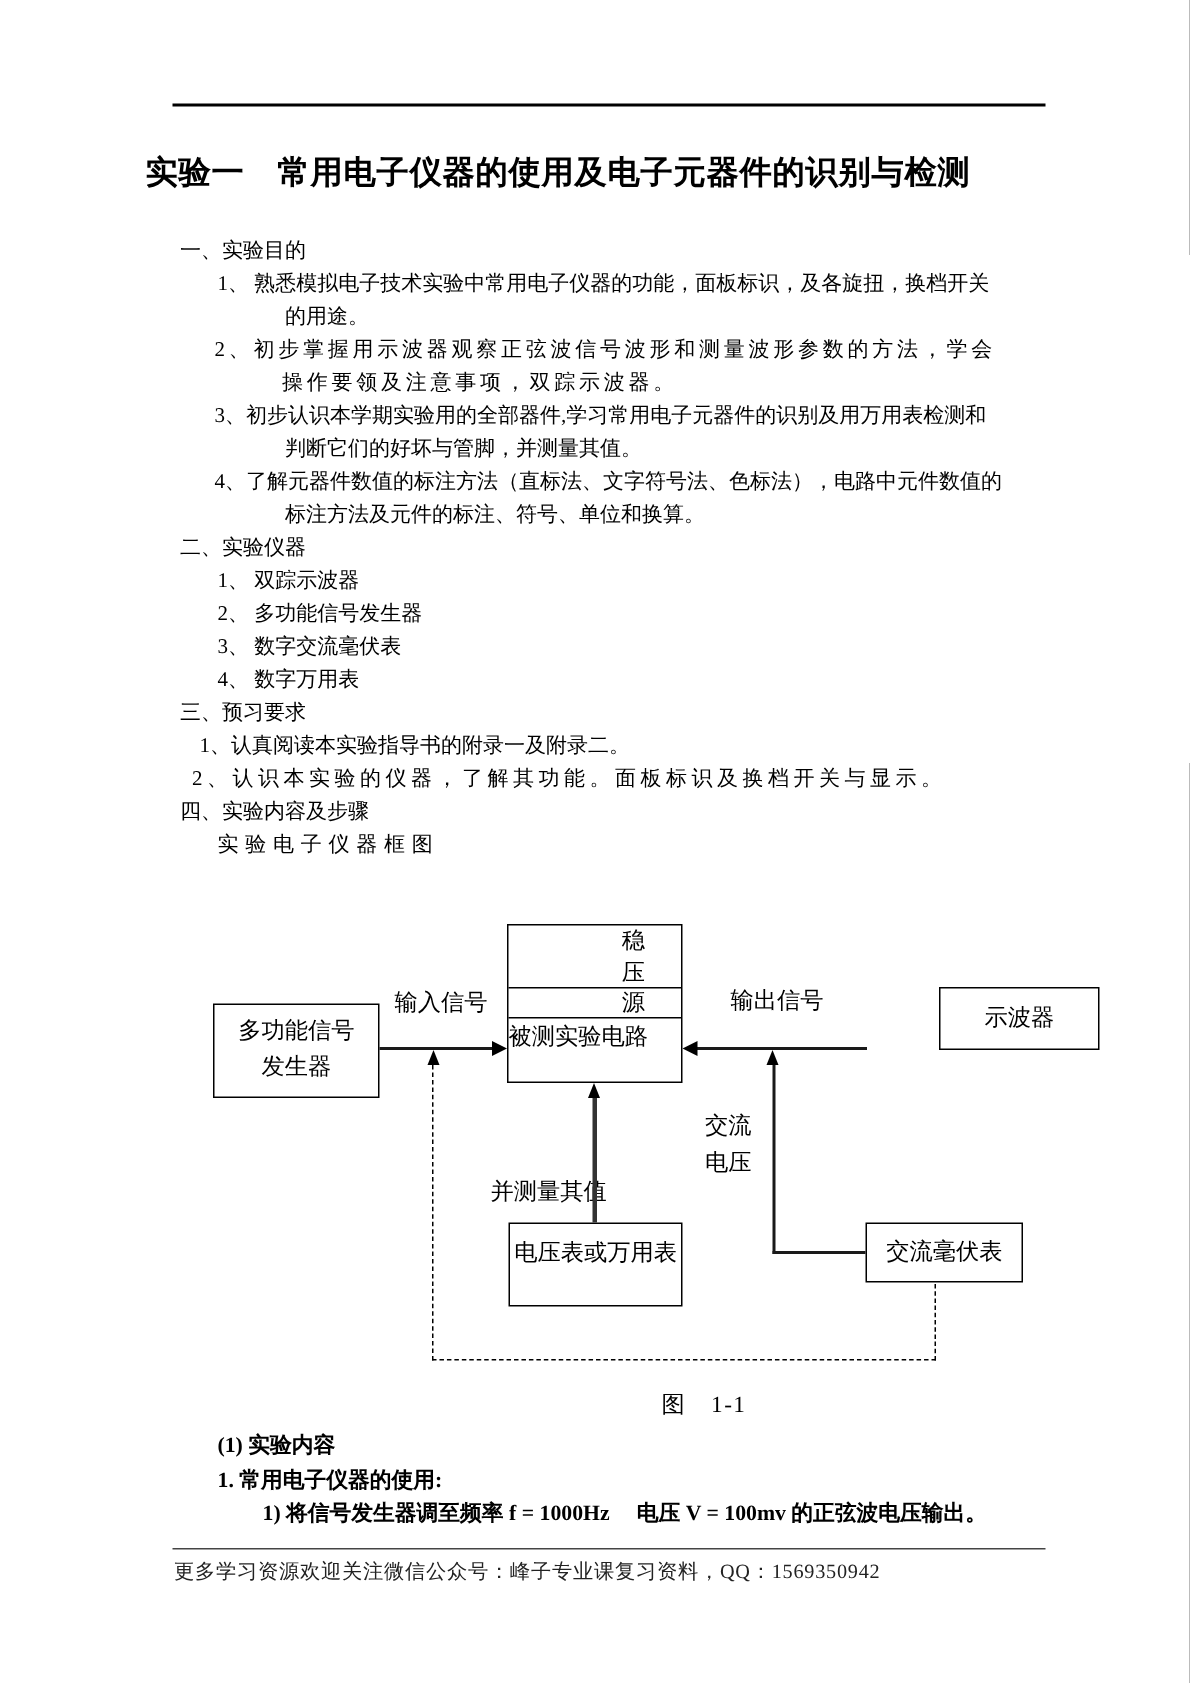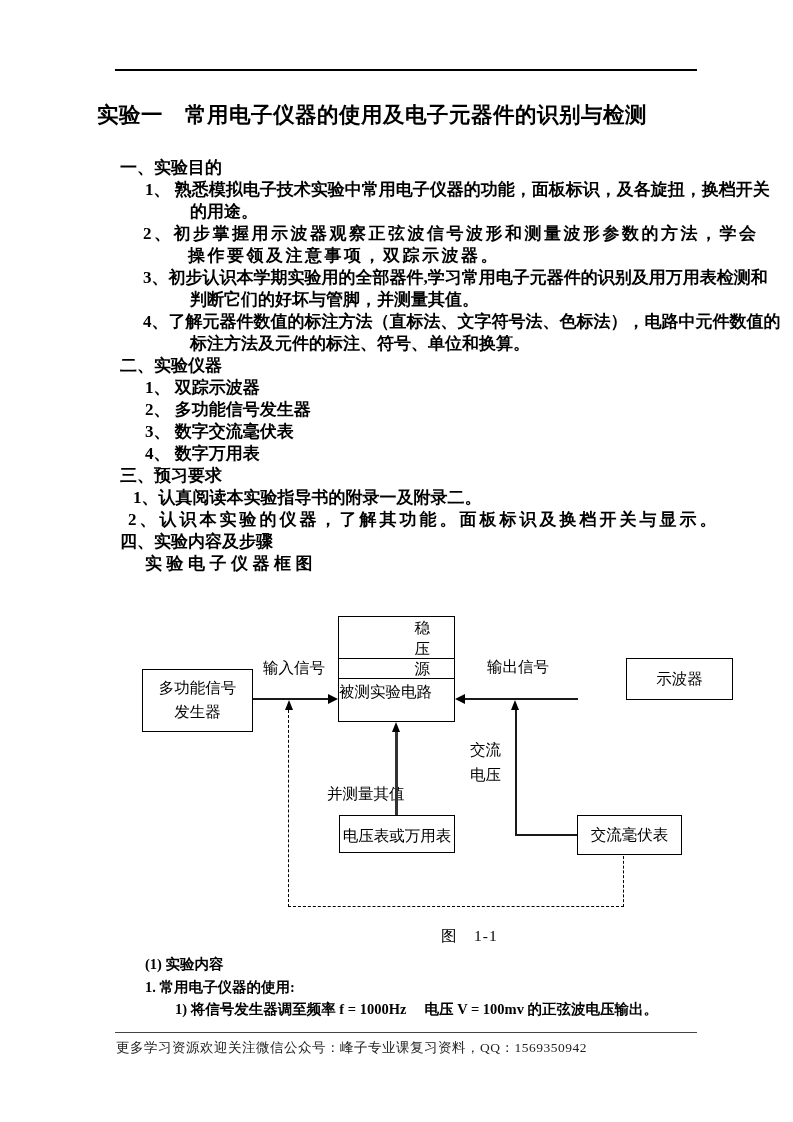--- a/index.html
+++ b/index.html
@@ -22,7 +22,7 @@
   
   .body-text{
     position:absolute;left:118px;top:157px;width:585px;
-    font-size:17px;font-weight:bold;line-height:22px;white-space:nowrap;
+    font-size:14px;font-weight:normal;line-height:22px;white-space:nowrap;
   }
   .i0{padding-left:2px;}
   .i10{padding-left:10px;}

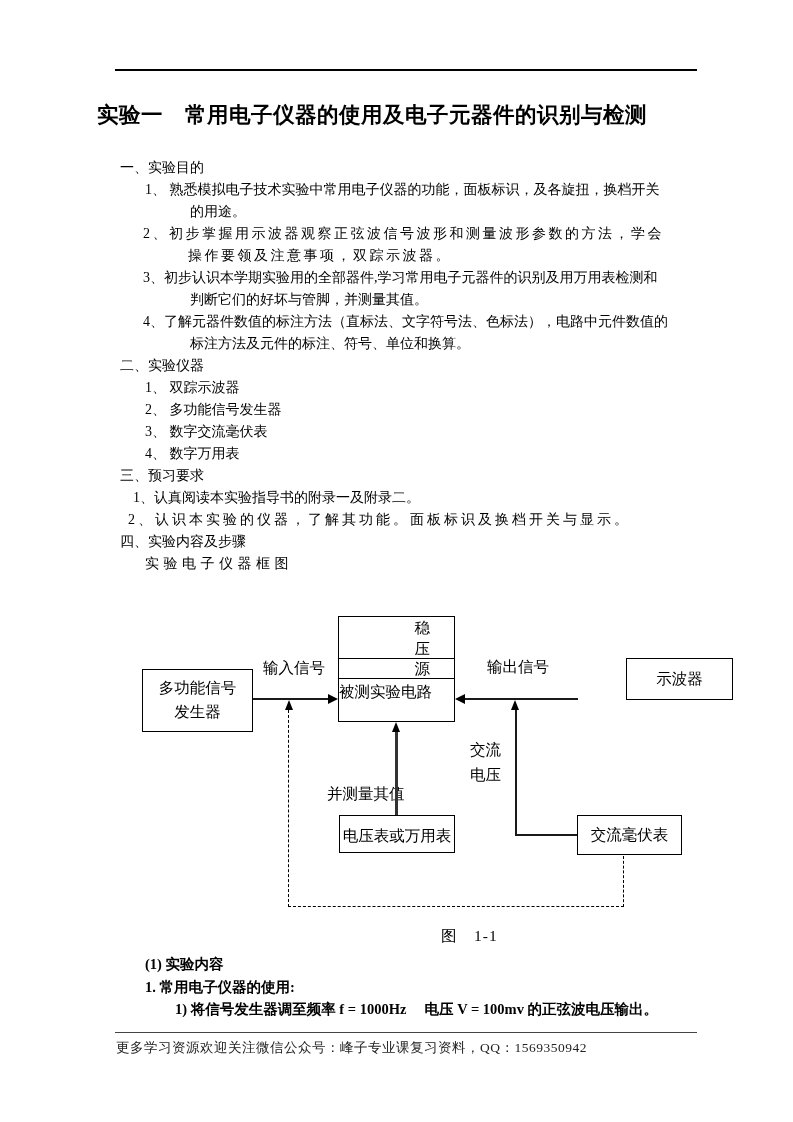--- a/index.html
+++ b/index.html
@@ -45,7 +45,7 @@
   .mid-row2{height:20px;border-bottom:1.5px solid #000;text-align:right;padding-right:24px;line-height:19px;box-sizing:border-box;}
   .mid-row3{height:41px;text-align:left;padding-top:3px;line-height:19px;box-sizing:border-box;}
   .osc-box{left:578px;top:658px;width:107px;height:42px;line-height:39px;margin-left:48px;}
-  .vm-box{left:339px;top:815px;width:116px;height:38px;line-height:39px;}
+  .vm-box{left:339px;top:815px;width:116px;height:56px;line-height:39px;}
   .acmv-box{left:577px;top:815px;width:105px;height:40px;line-height:37px;}
   .dg-label{position:absolute;font-size:15.5px;font-weight:normal;white-space:nowrap;}
   .lbl-input{left:263px;top:658px;}

